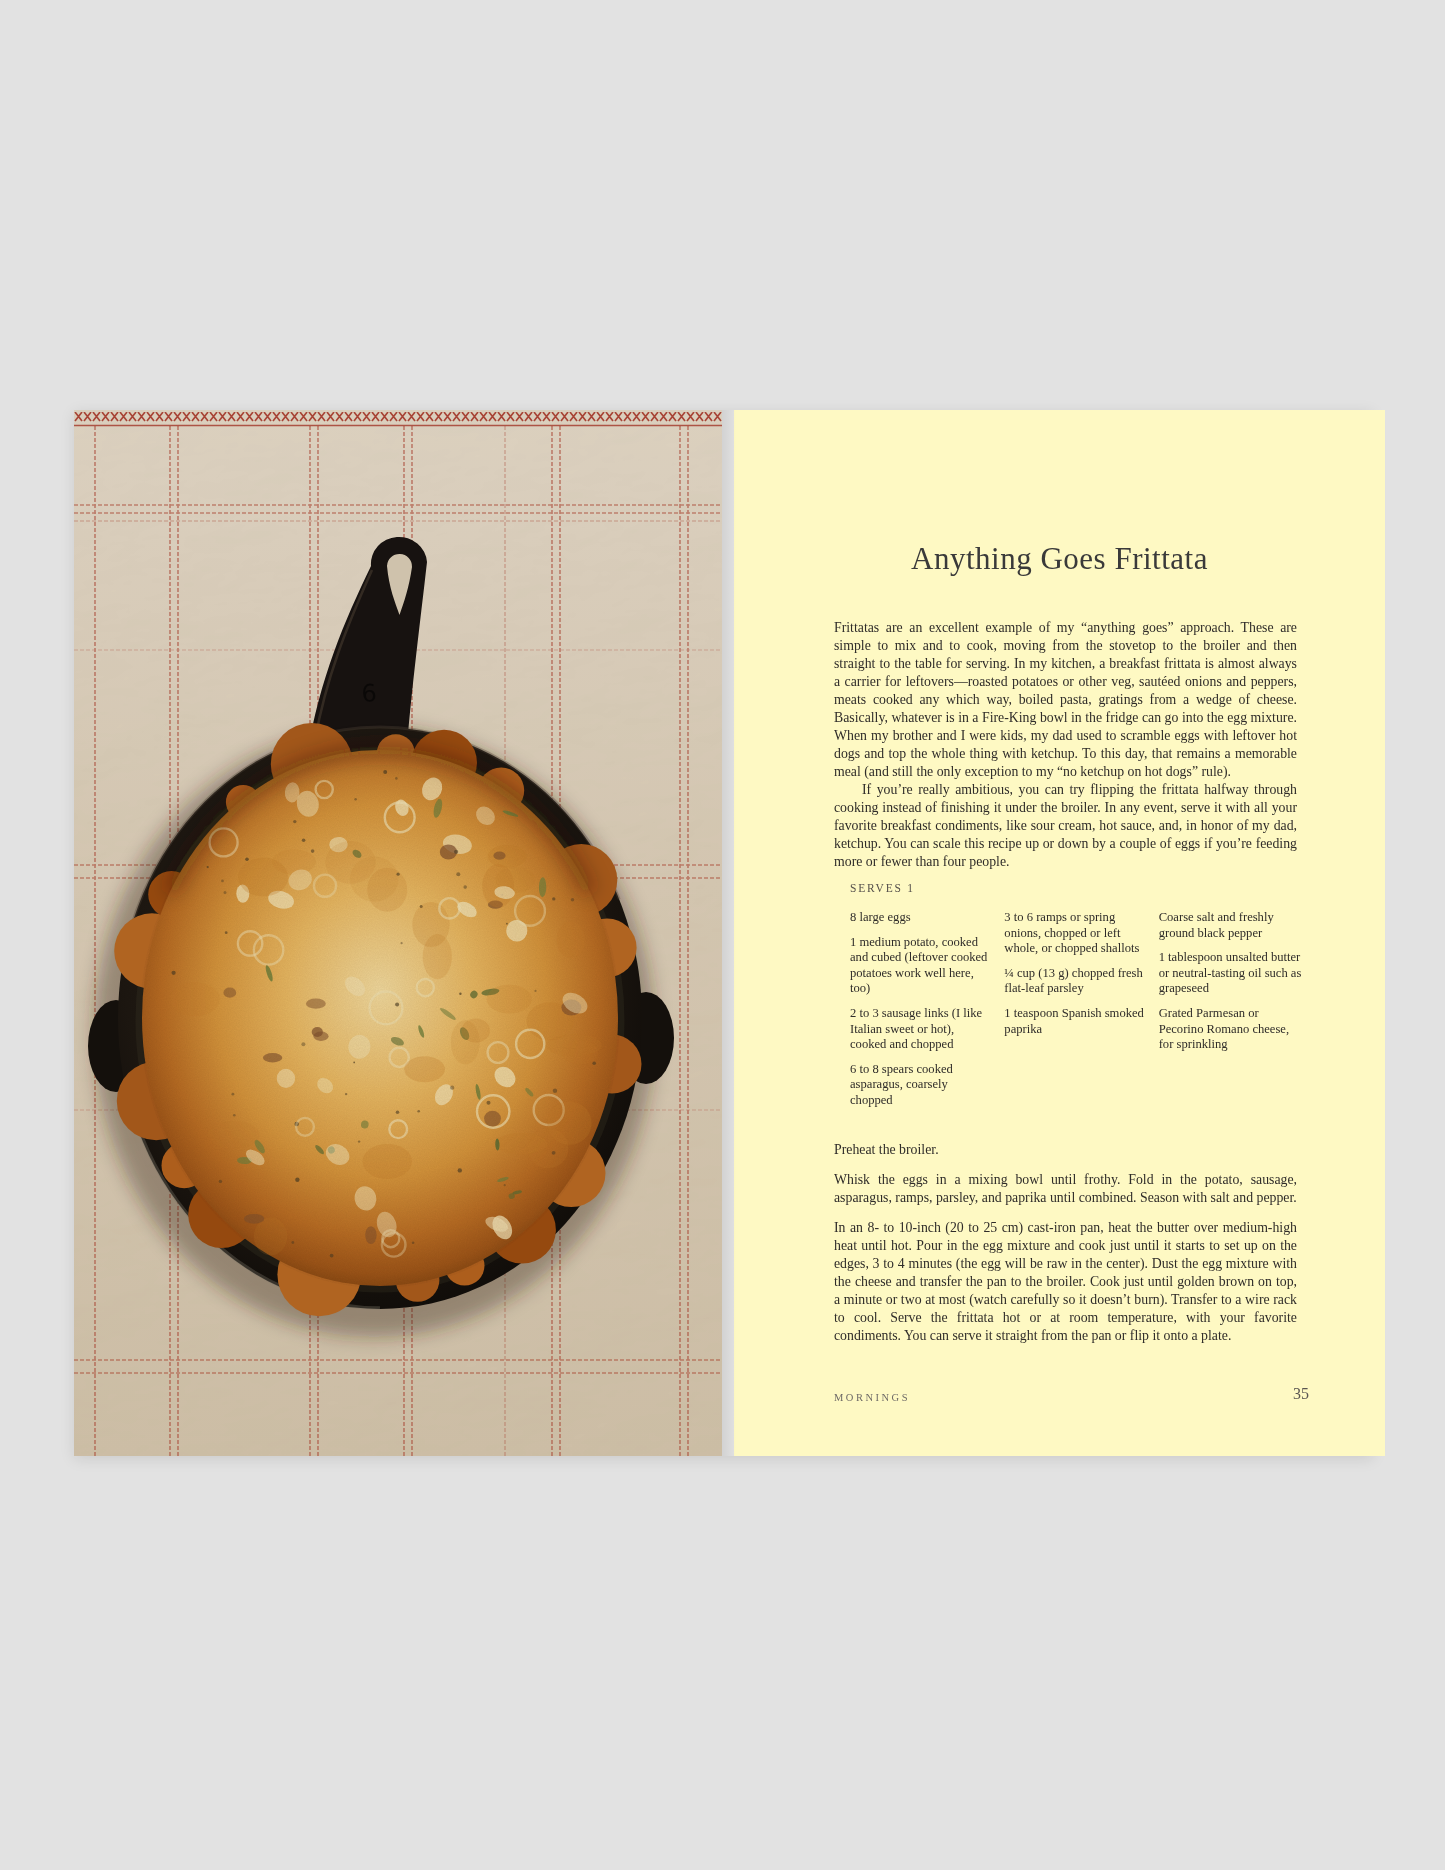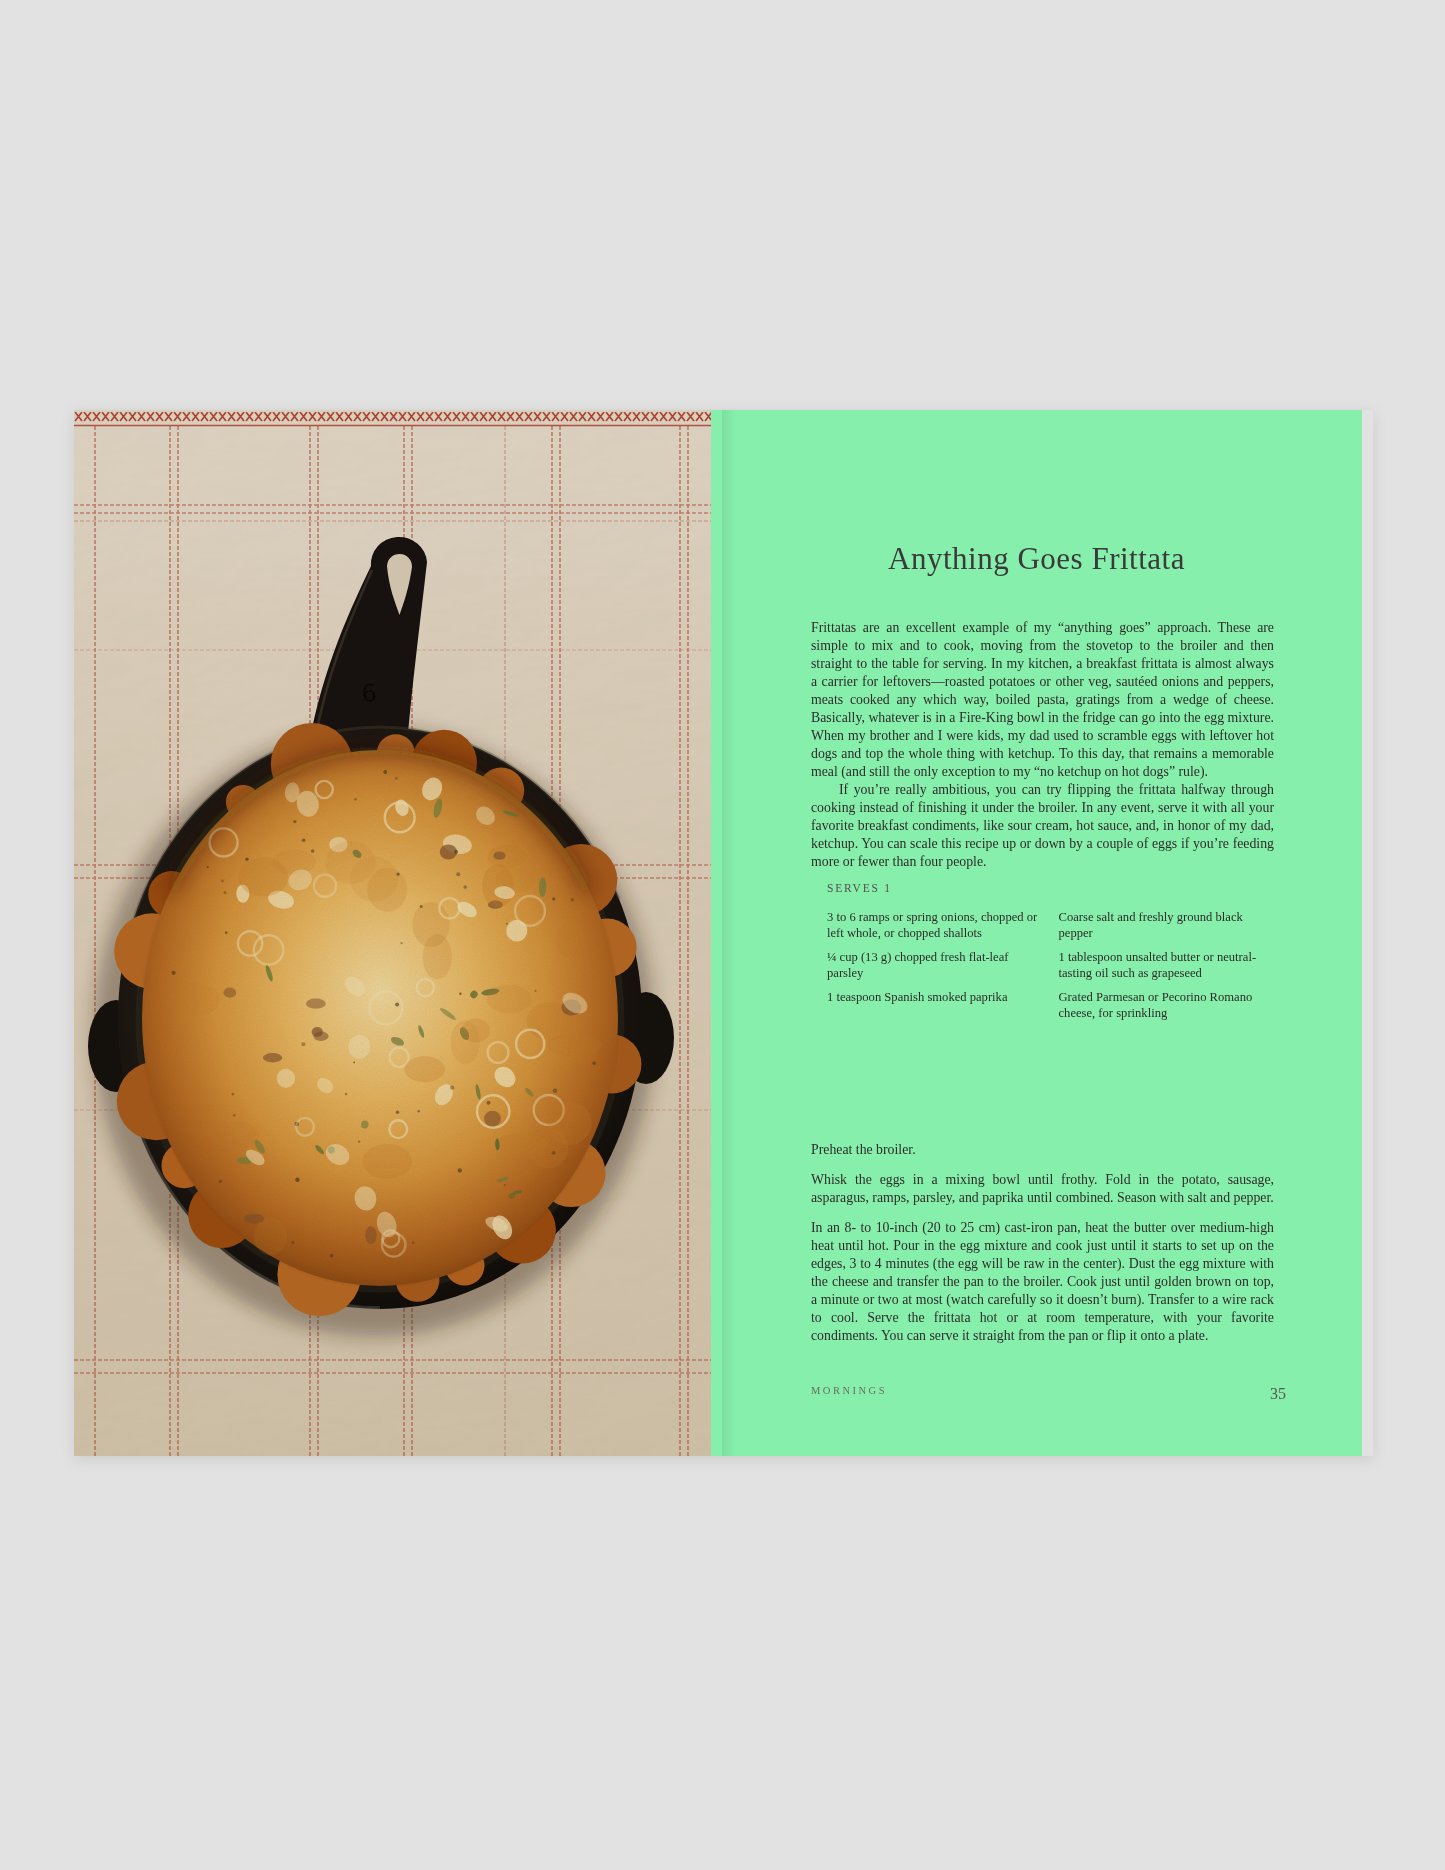--- a/index.html
+++ b/index.html
@@ -8,7 +8,7 @@
           box-shadow:0 3px 14px rgba(0,0,0,.10);}
   .page-left{position:absolute;left:0;top:0;width:648px;height:1046px;overflow:hidden;background:#d7cab6;}
   .page-left svg{display:block;}
-  .page-right{position:absolute;left:637px;top:0;width:651px;height:1046px;background:#86efac;}
+  .page-right{position:absolute;left:660px;top:0;width:651px;height:1046px;background:#fef9c3;}
   .gutter{position:absolute;left:648px;top:0;width:14px;height:1046px;
           background:linear-gradient(90deg,rgba(0,0,0,.07),rgba(0,0,0,0));pointer-events:none;}
 

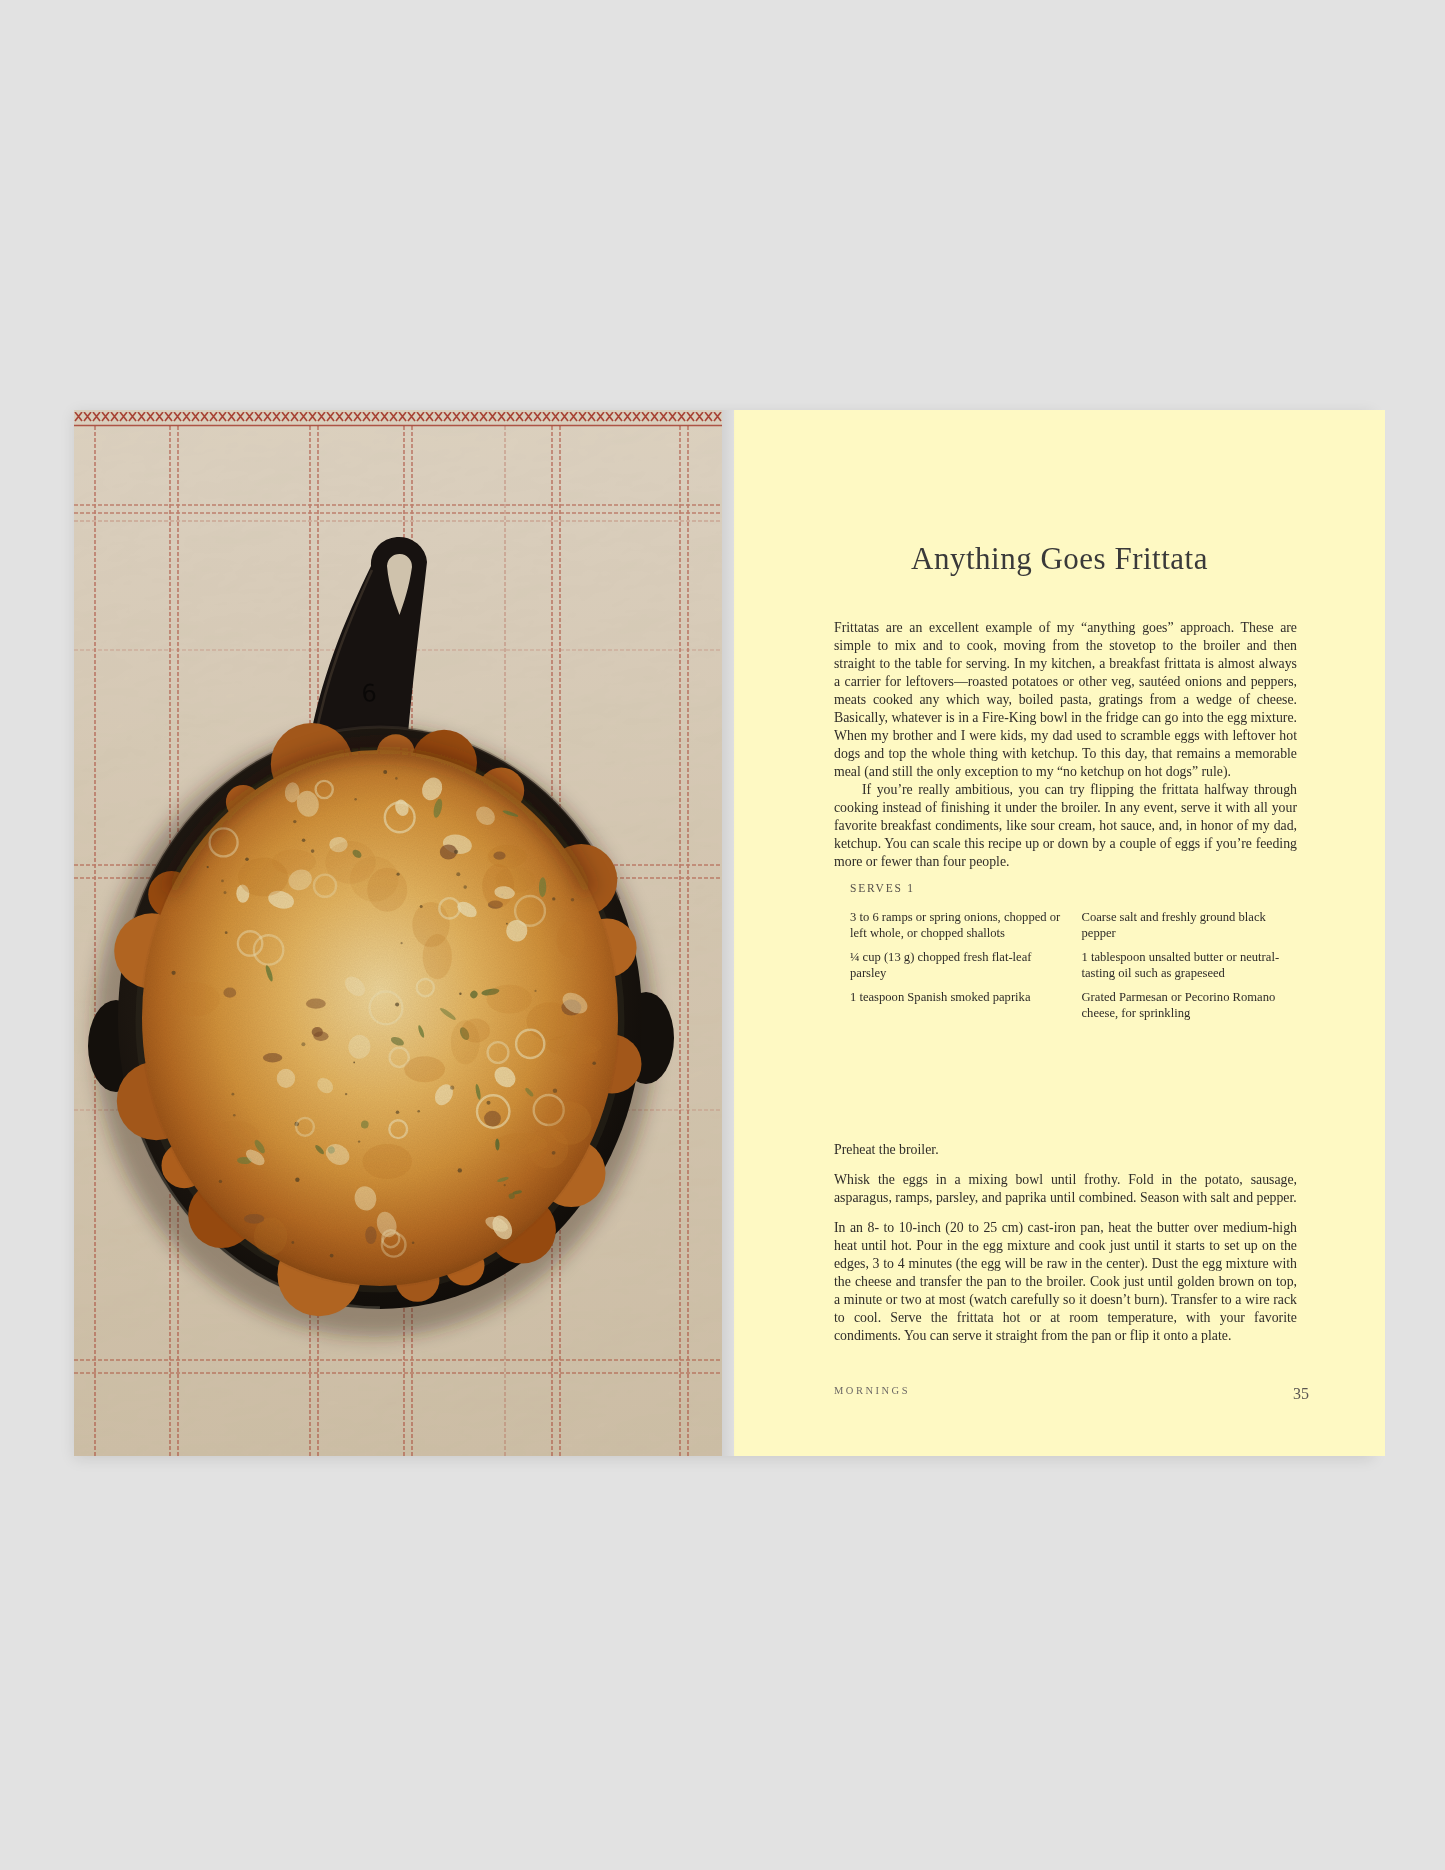--- a/index.html
+++ b/index.html
@@ -322,6 +322,12 @@
 
       <div class="ingredients">
         <div class="ing-col">
+          <p>8 large eggs</p>
+          <p>1 medium potato, cooked and cubed (leftover cooked potatoes work well here, too)</p>
+          <p>2 to 3 sausage links (I like Italian sweet or hot), cooked and chopped</p>
+          <p>6 to 8 spears cooked asparagus, coarsely chopped</p>
+        </div>
+        <div class="ing-col">
           <p>3 to 6 ramps or spring onions, chopped or left whole, or chopped shallots</p>
           <p>¼ cup (13 g) chopped fresh flat-leaf parsley</p>
           <p>1 teaspoon Spanish smoked paprika</p>

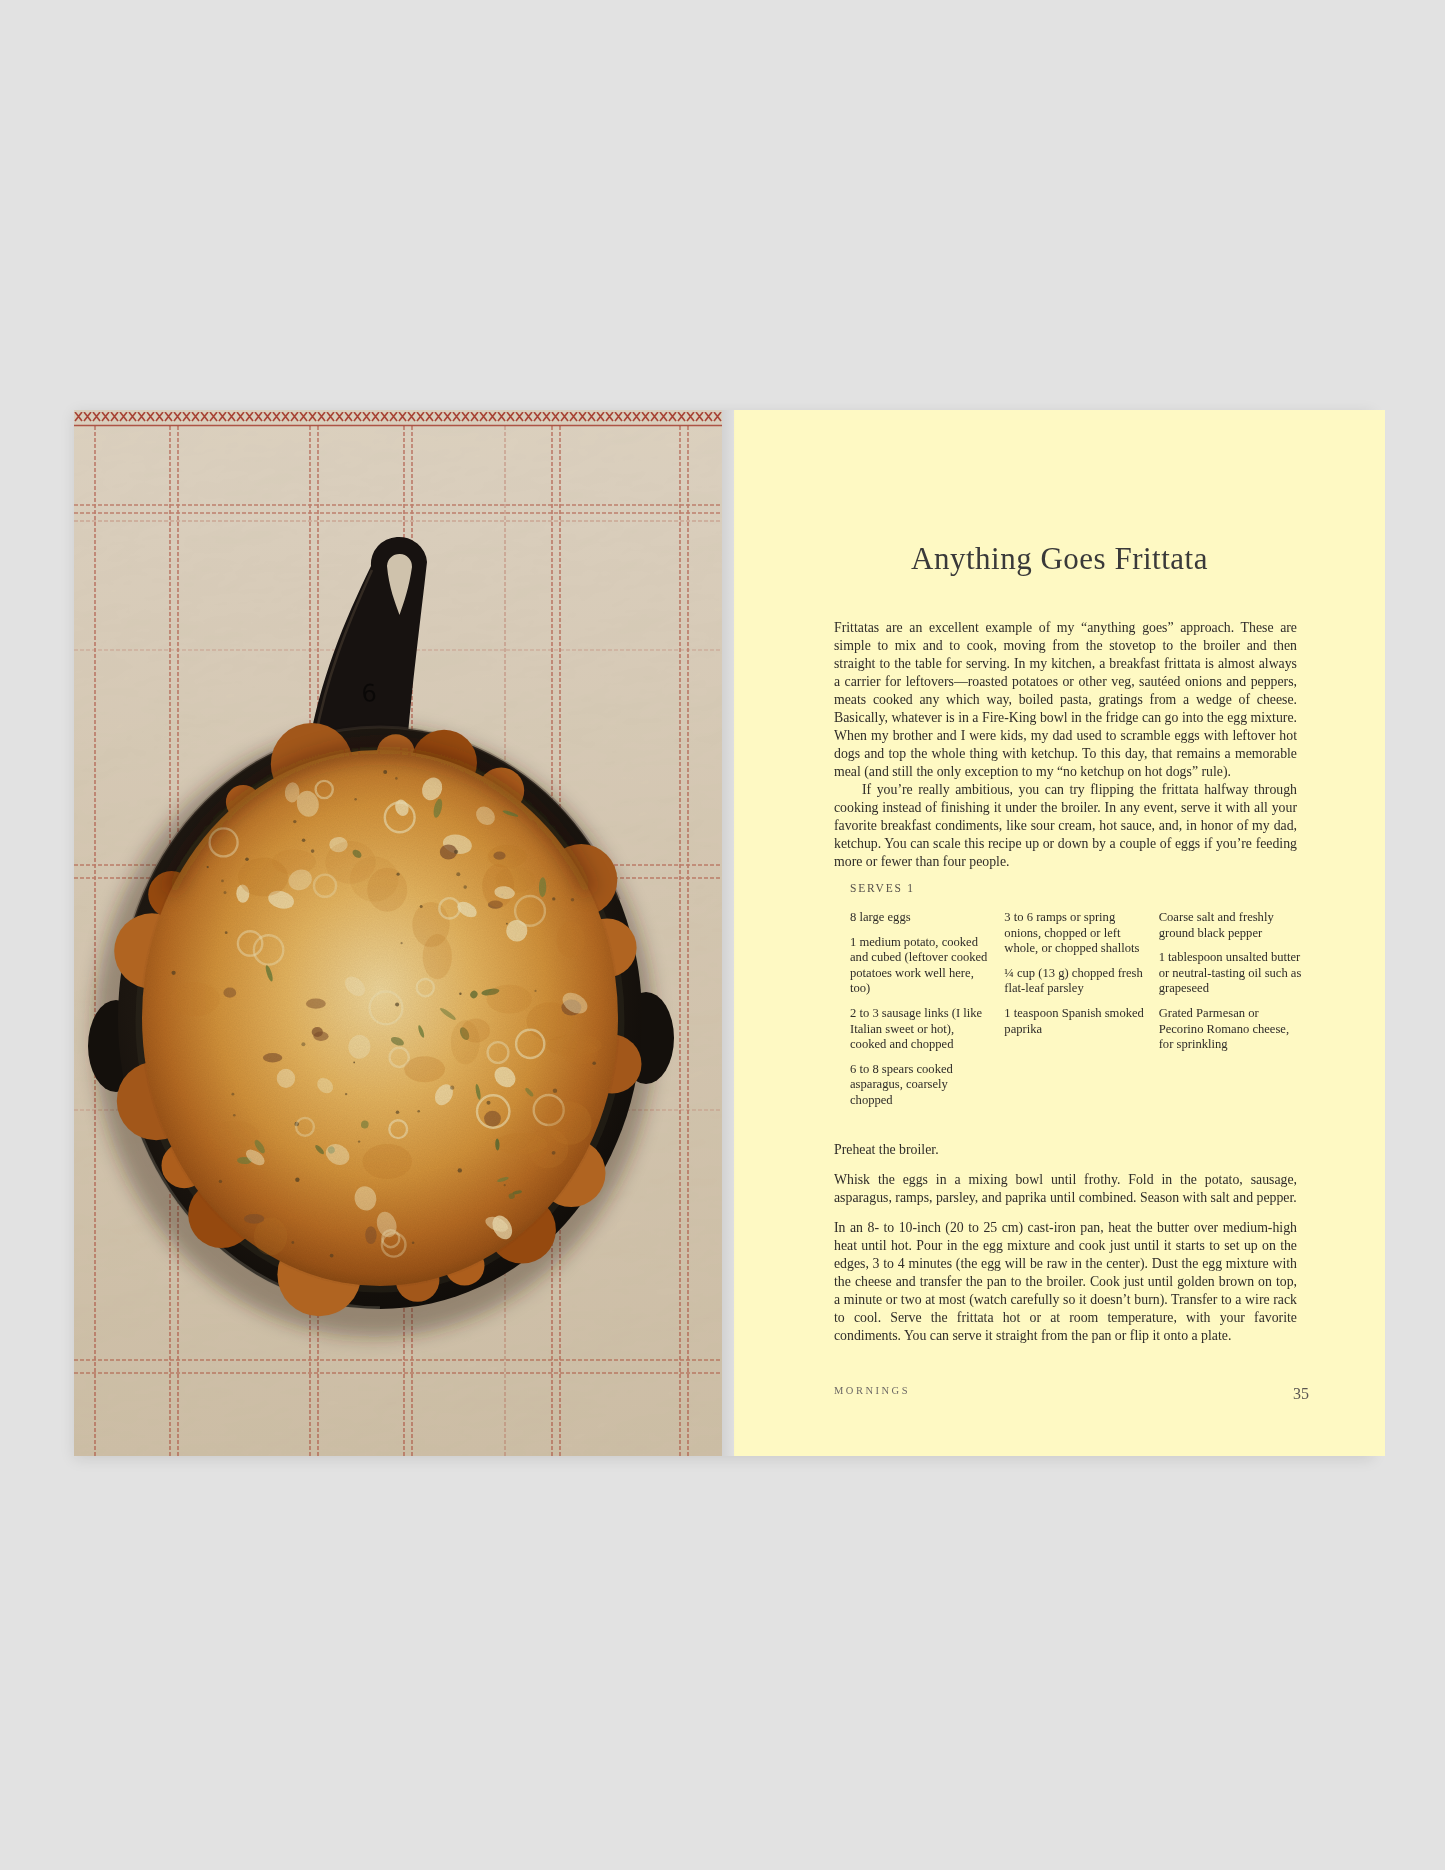--- a/index.html
+++ b/index.html
@@ -27,7 +27,7 @@
             font-size:13.8px;line-height:18px;text-align:justify;}
   .instructions p{margin:12px 0 9px 0;}
   .rp-footer{position:absolute;top:975px;left:100px;width:475px;display:flex;
-             justify-content:space-between;align-items:flex-start;gap:12px;}
+             justify-content:space-between;align-items:flex-end;gap:12px;}
   .footer-section{font-size:10.5px;letter-spacing:2.5px;color:#6e6a66;}
   .footer-page{font-size:16px;color:#5a5651;}
 </style>

